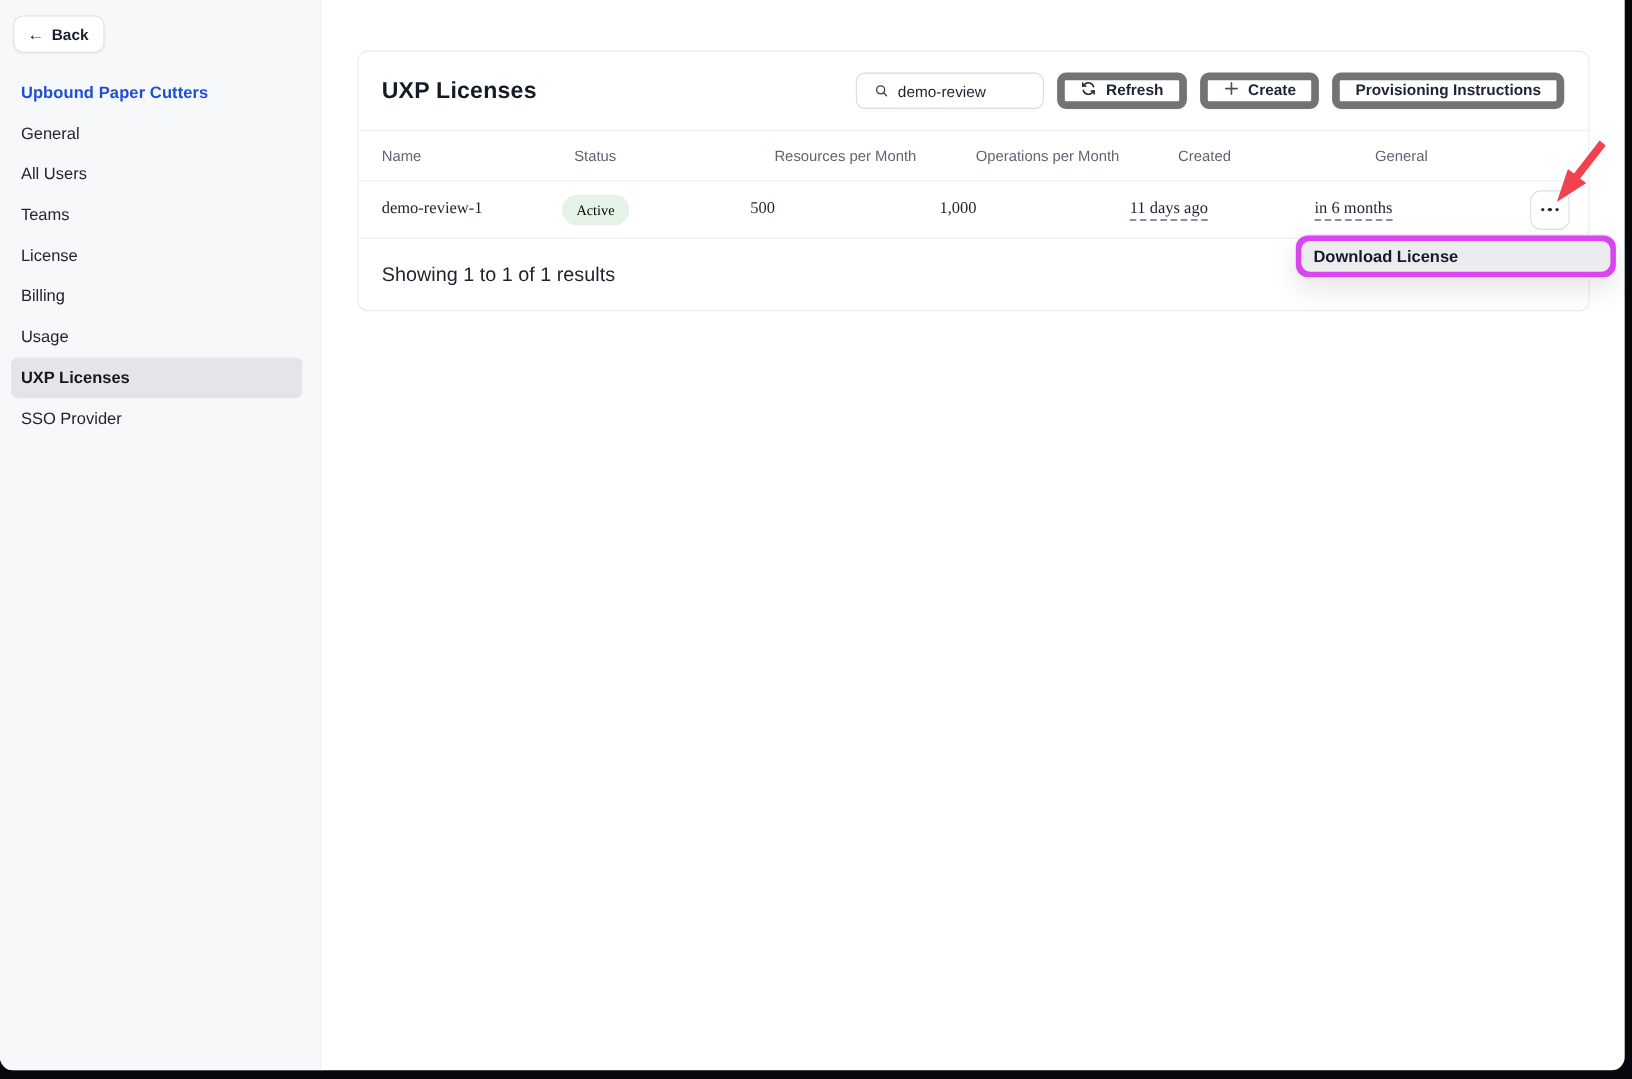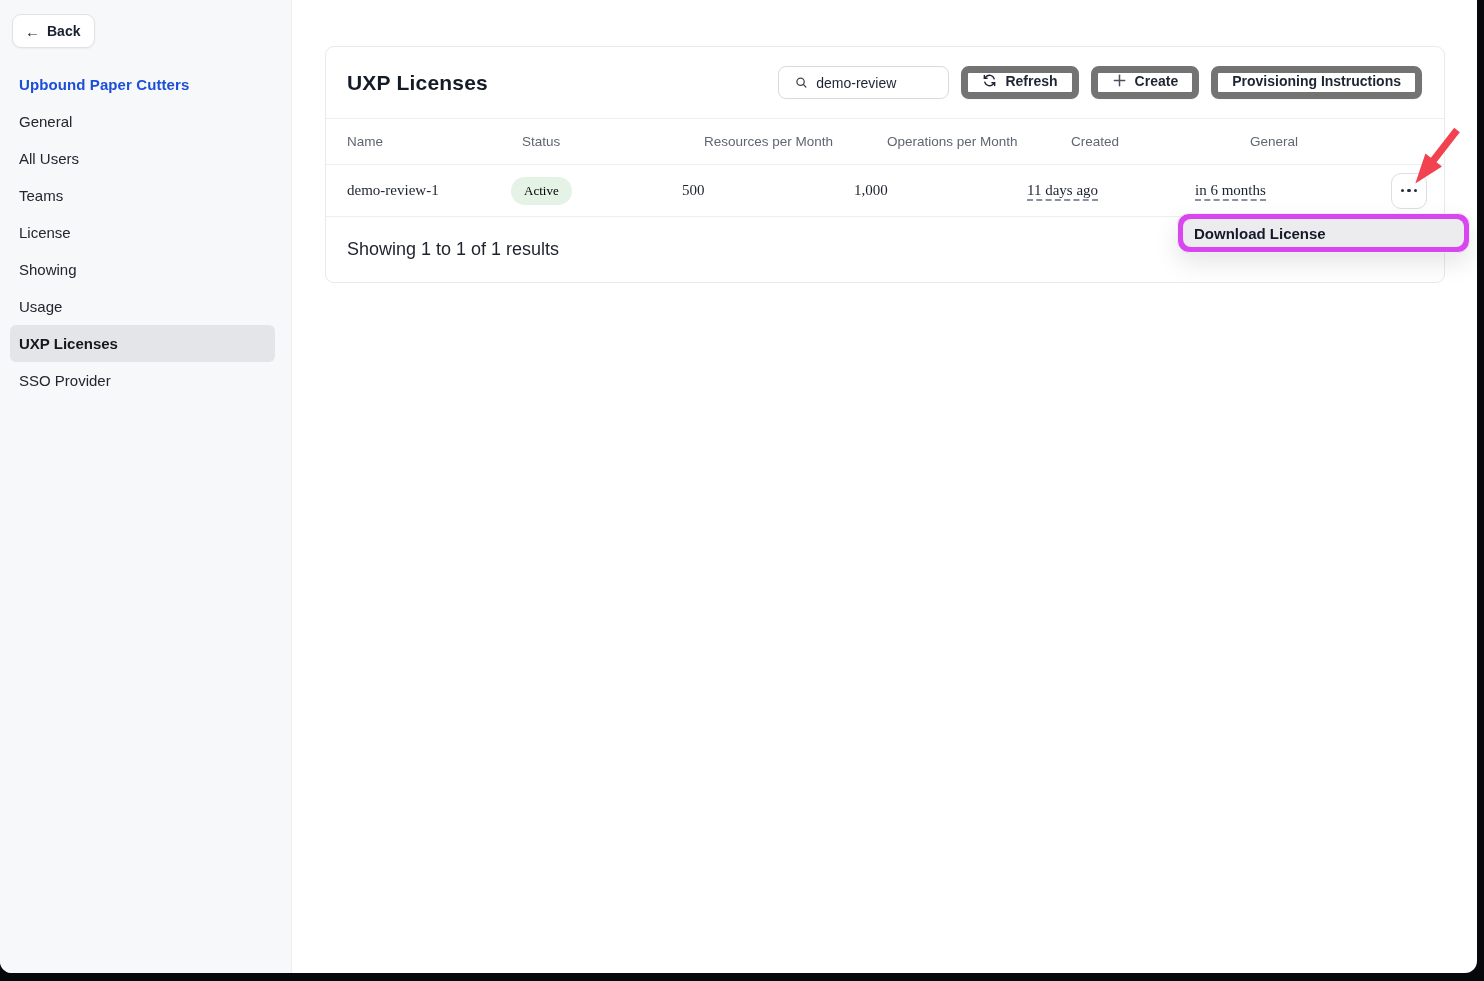--- a/index.html
+++ b/index.html
@@ -132,7 +132,7 @@
       <div class="nav-item">All Users</div>
       <div class="nav-item">Teams</div>
       <div class="nav-item">License</div>
-      <div class="nav-item">Showing</div>
+      <div class="nav-item">Billing</div>
       <div class="nav-item">Usage</div>
       <div class="nav-item active">UXP Licenses</div>
       <div class="nav-item">SSO Provider</div>

